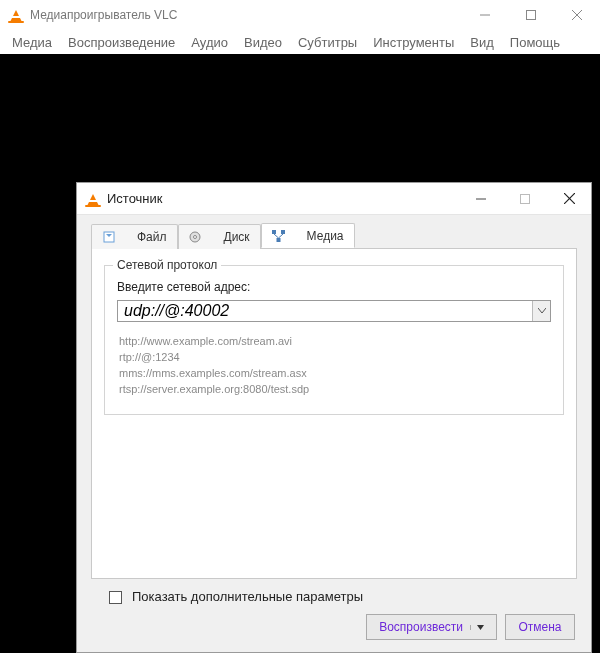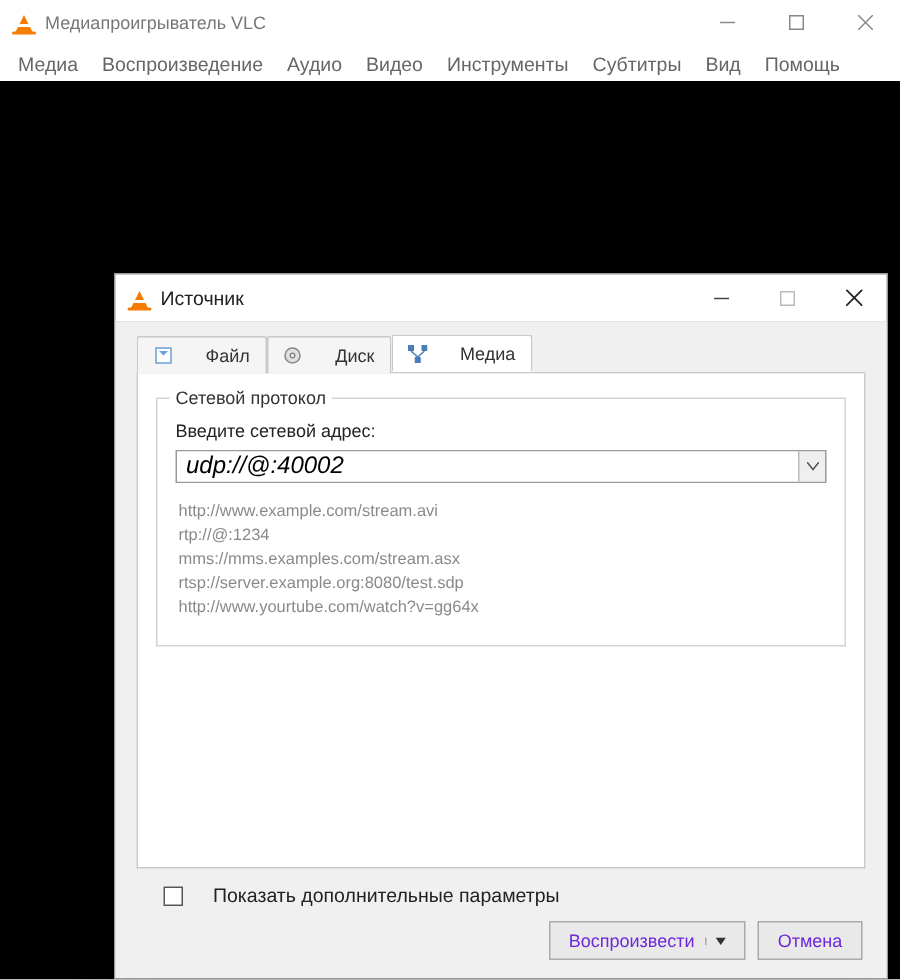--- a/index.html
+++ b/index.html
@@ -276,8 +276,8 @@
   <span class="mitem">Воспроизведение</span>
   <span class="mitem">Аудио</span>
   <span class="mitem">Видео</span>
+  <span class="mitem">Субтитры</span>
   <span class="mitem">Инструменты</span>
-  <span class="mitem">Субтитры</span>
   <span class="mitem">Вид</span>
   <span class="mitem">Помощь</span>
 </div>

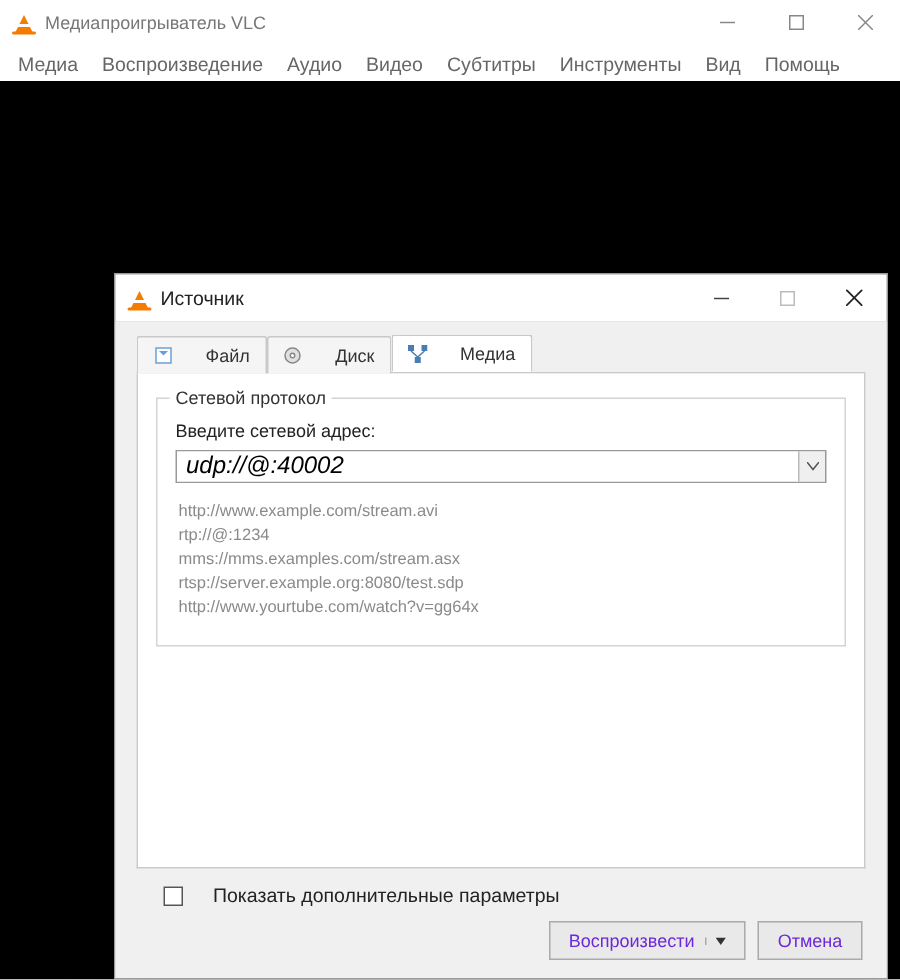--- a/index.html
+++ b/index.html
@@ -359,7 +359,6 @@
           <div>rtp://@:1234</div>
           <div>mms://mms.examples.com/stream.asx</div>
           <div>rtsp://server.example.org:8080/test.sdp</div>
-          <div>http://www.yourtube.com/watch?v=gg64x</div>
         </div>
       </div>
     </div>

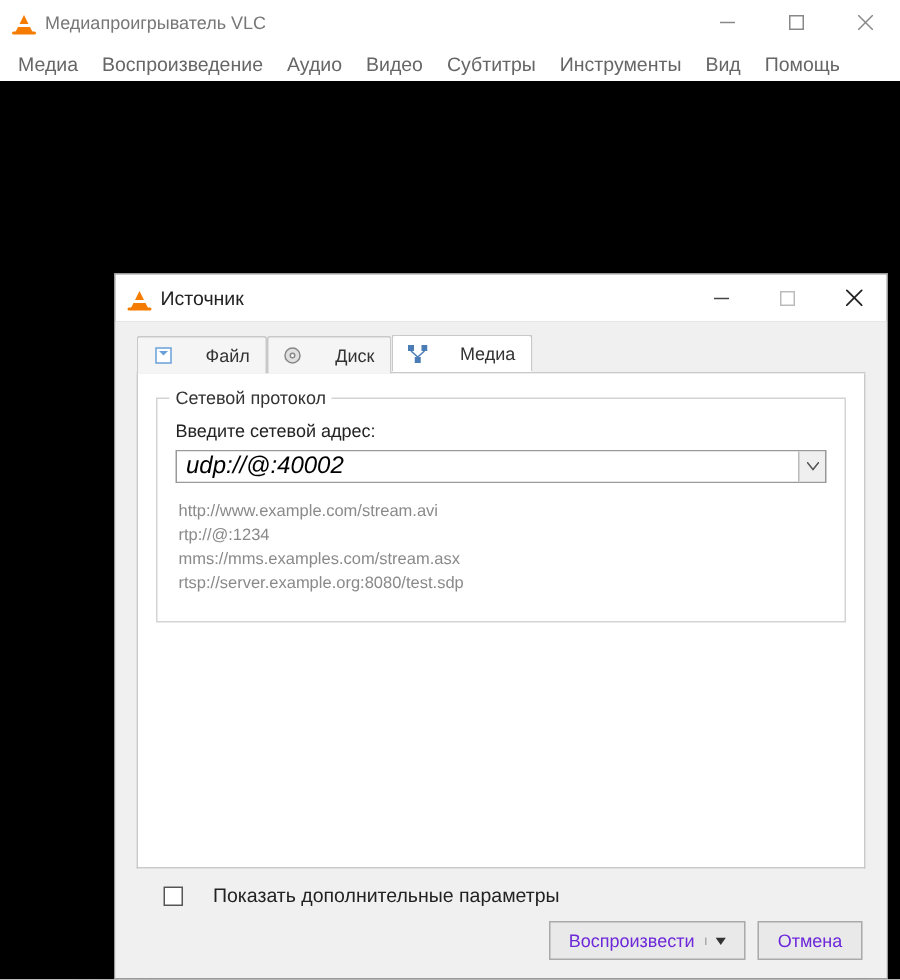--- a/index.html
+++ b/index.html
@@ -214,7 +214,7 @@
     padding:2px;
   }
   .checkbox-row{
-    display:flex;align-items:flex-end;gap:20px;
+    display:flex;align-items:flex-end;gap:10px;
     font-size:13px;color:#222;
     margin: 10px 2px 10px 2px;
     padding-left: 16px;

